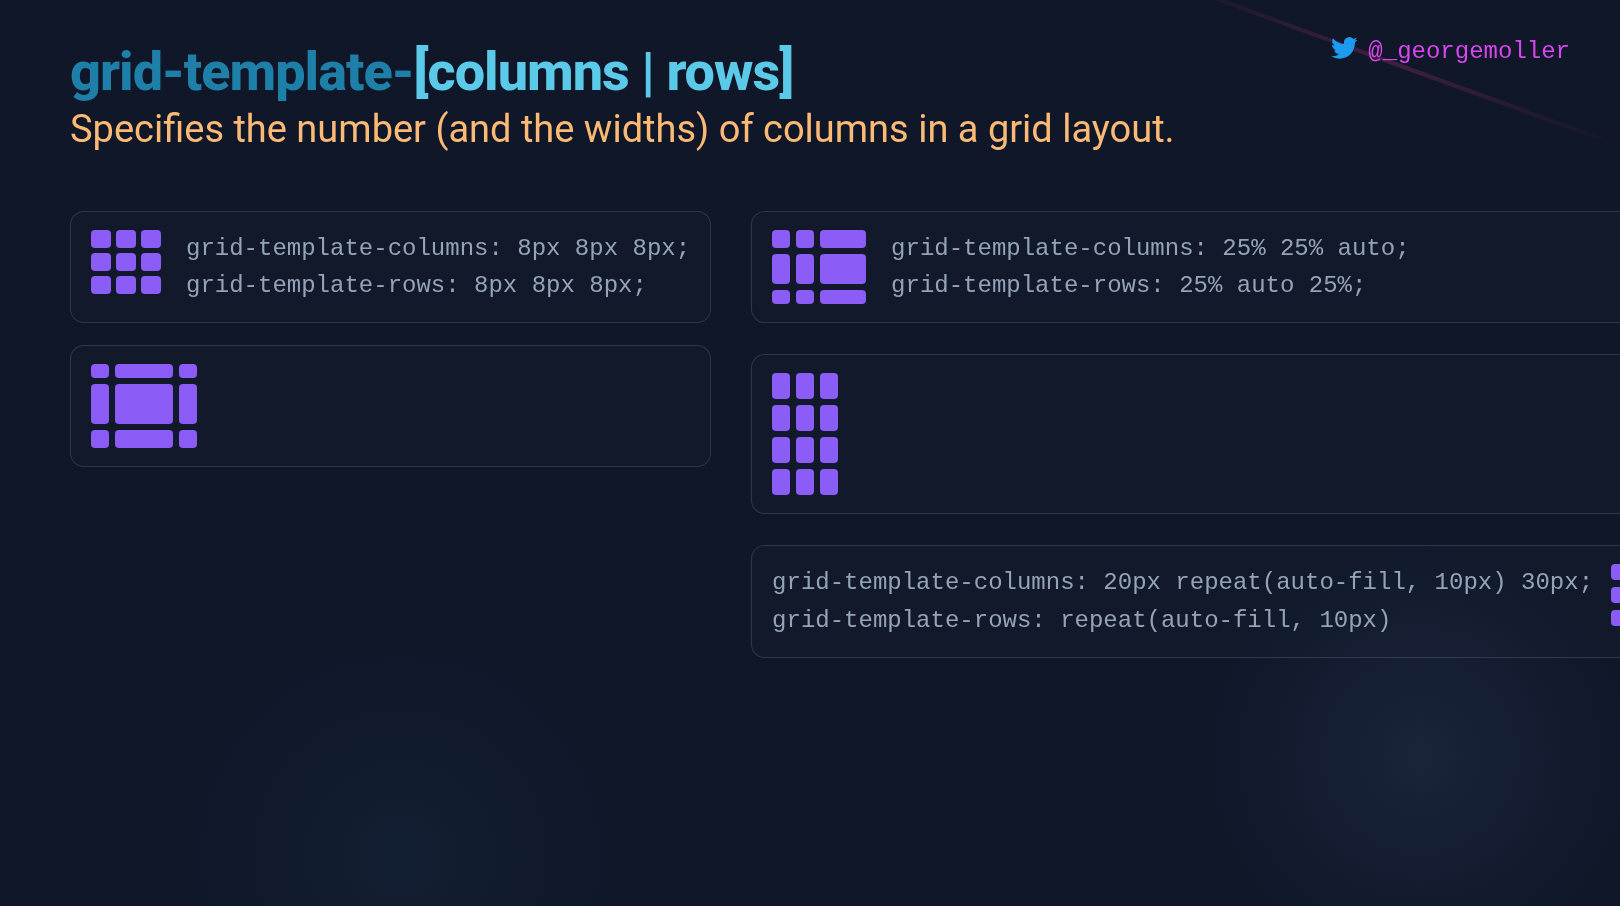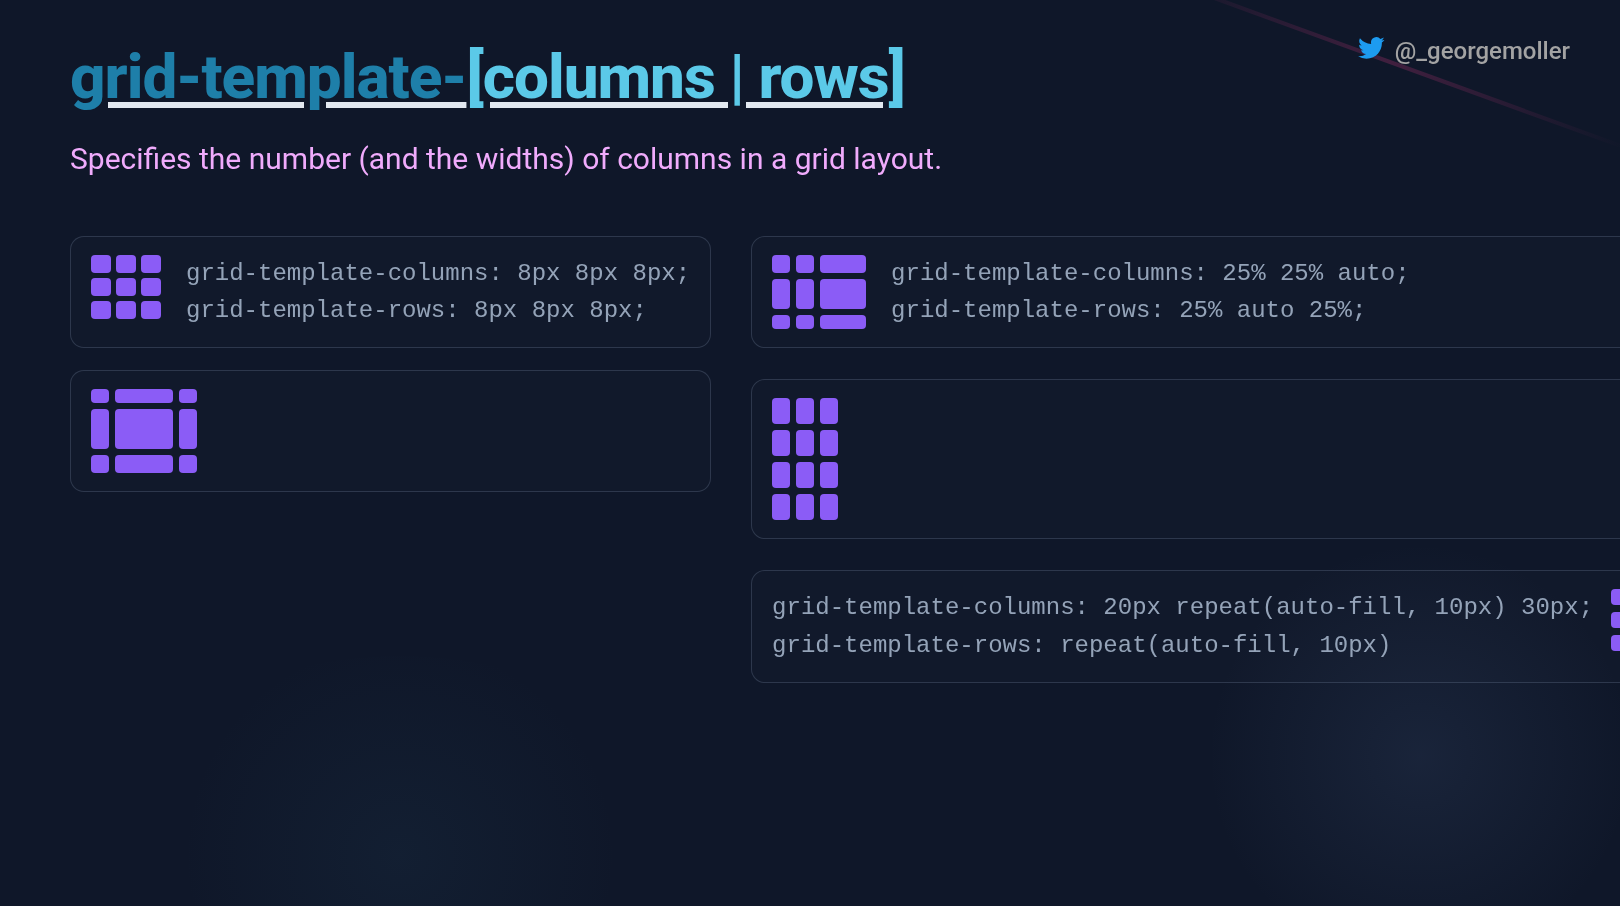--- a/index.html
+++ b/index.html
@@ -62,11 +62,10 @@
   }
 
   h1 {
-    font-size: 62px;
+    font-size: 54px;
     font-weight: 800;
     letter-spacing: -1px;
-    margin-bottom: 28px;
-    text-decoration: underline;
+    margin-bottom: 4px;
   }
   .title-prefix { color: #1e7fa9; }
   .title-suffix { color: #5bc9e8; }

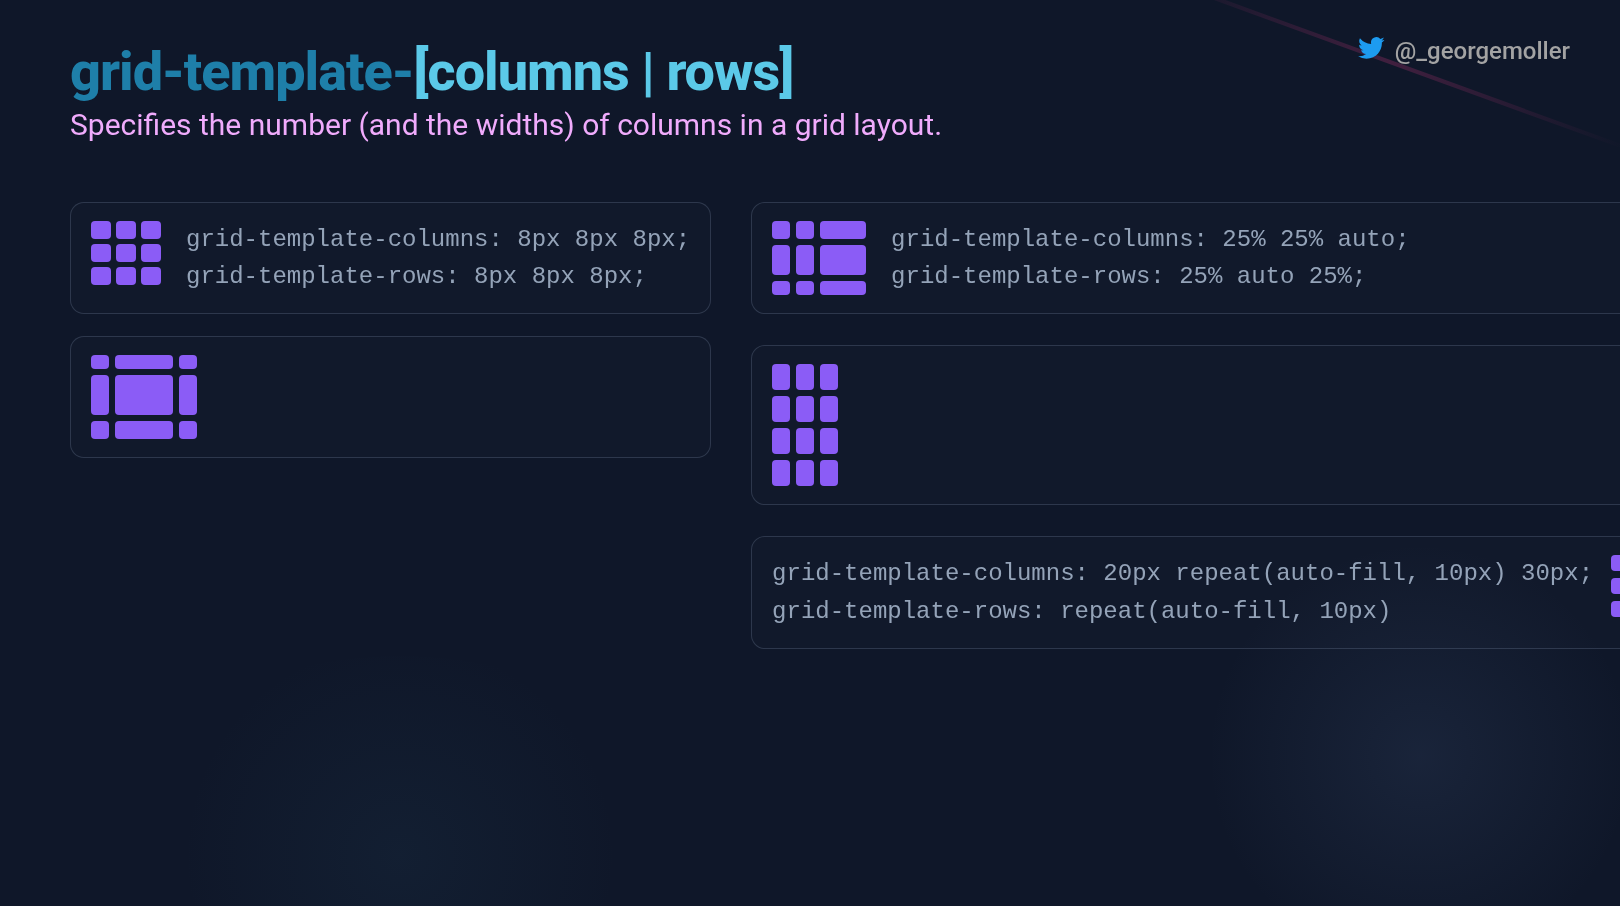--- a/index.html
+++ b/index.html
@@ -49,9 +49,10 @@
     display: flex;
     align-items: center;
     gap: 10px;
-    color: #a3a3a3;
+    color: #d946ef;
     font-size: 24px;
     font-weight: 500;
+    font-family: Liberation Mono, monospace;
   }
   .social svg { width: 28px; height: 28px; fill: #1d9bf0; }
 

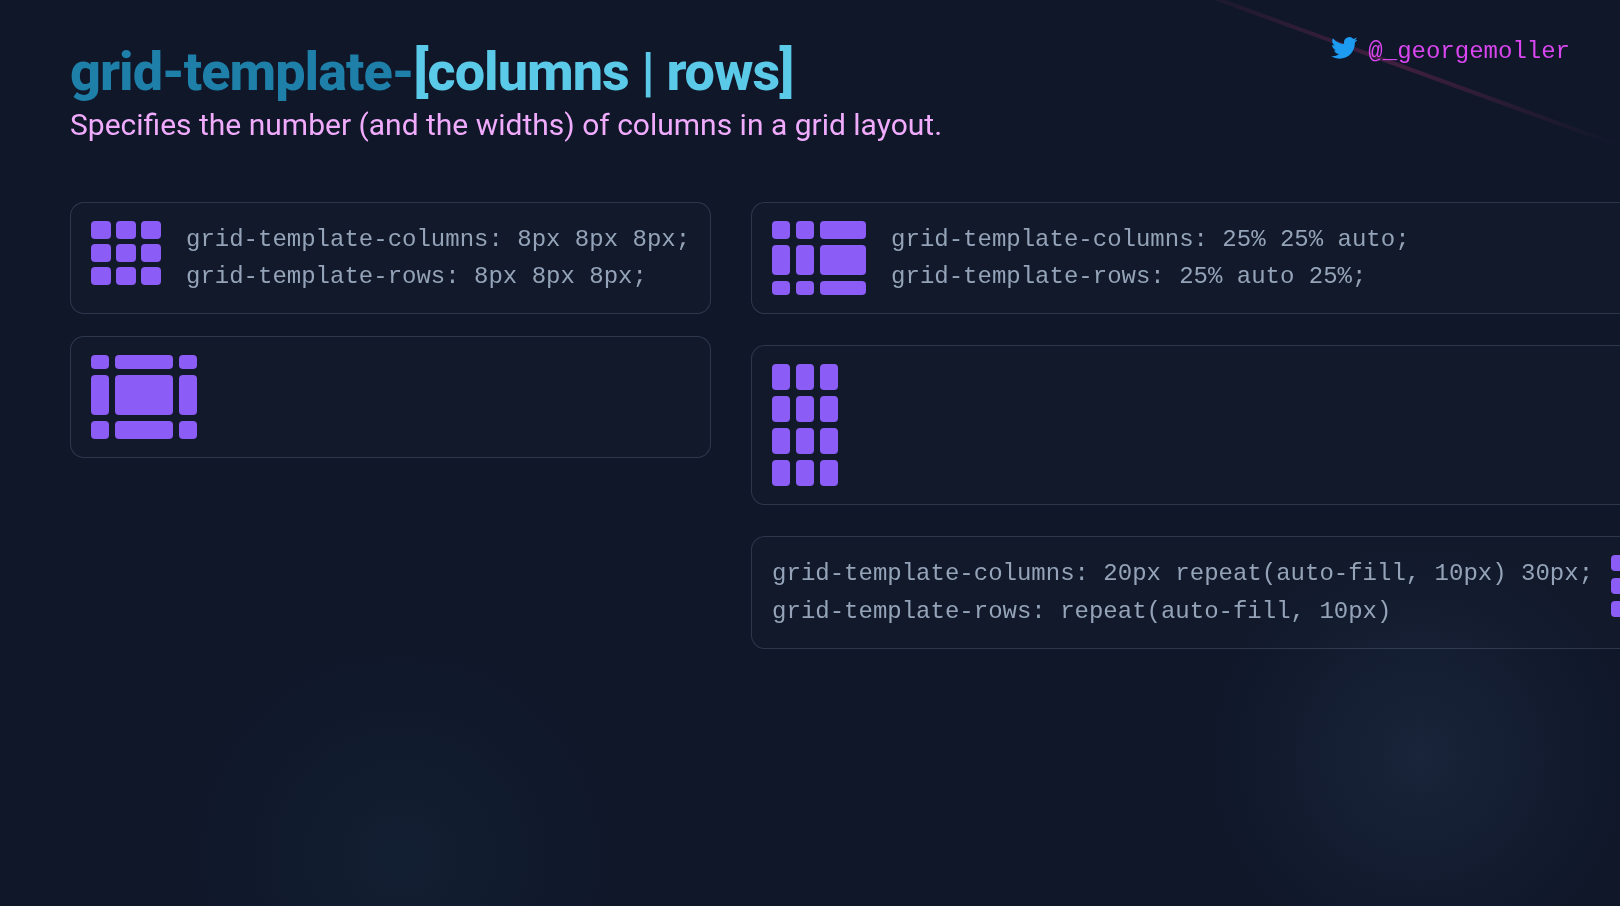--- a/index.html
+++ b/index.html
@@ -72,9 +72,9 @@
   .title-suffix { color: #5bc9e8; }
 
   .subtitle {
-    font-size: 30px;
+    font-size: 38px;
     font-weight: 400;
-    color: #f0abfc;
+    color: #fdba74;
     margin-bottom: 60px;
   }
 

